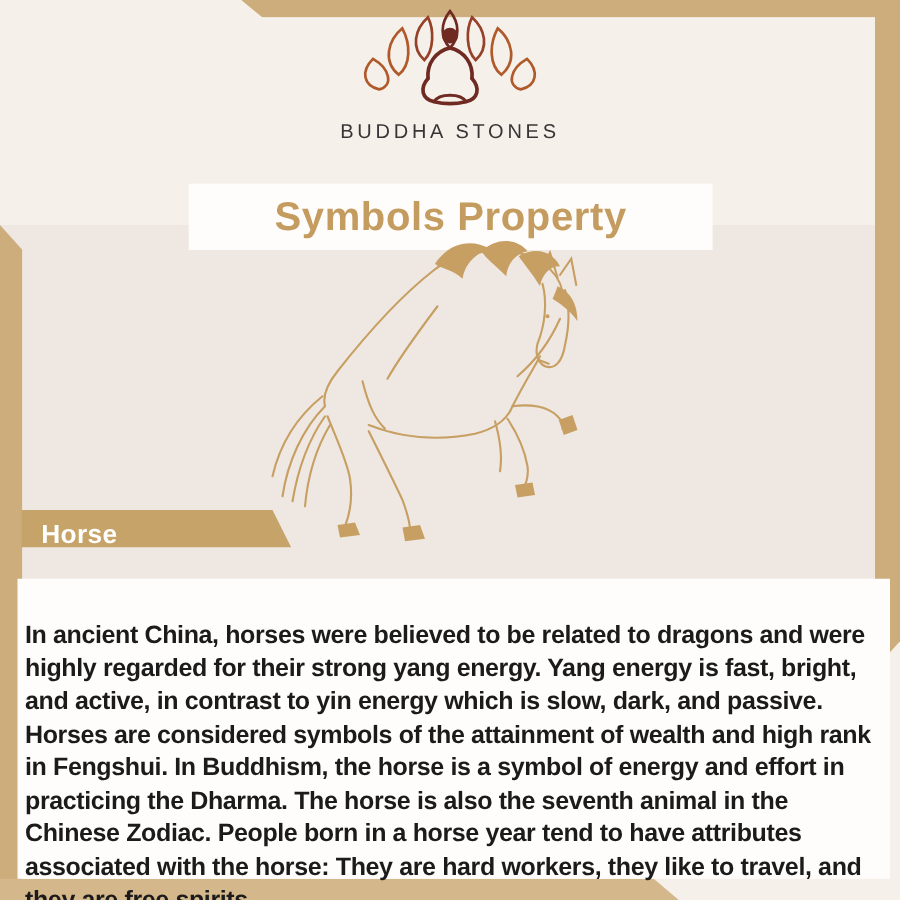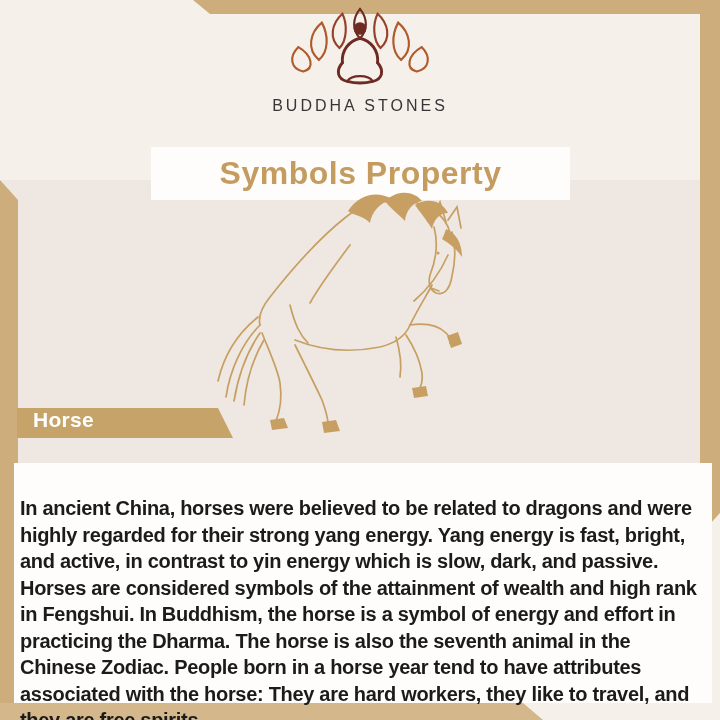--- a/index.html
+++ b/index.html
@@ -62,7 +62,7 @@
     position:absolute; left:17px; top:408px; width:216px; height:40px;
     background:var(--banner-tan);
     clip-path:polygon(0 0, 201px 0, 216px 30px, 0 30px);
-    display:flex; 
+    display:flex; align-items:center;
   }
   .horse-banner .label{
     color:var(--banner-label); font-weight:bold; font-size:21px; padding-left:16px;

